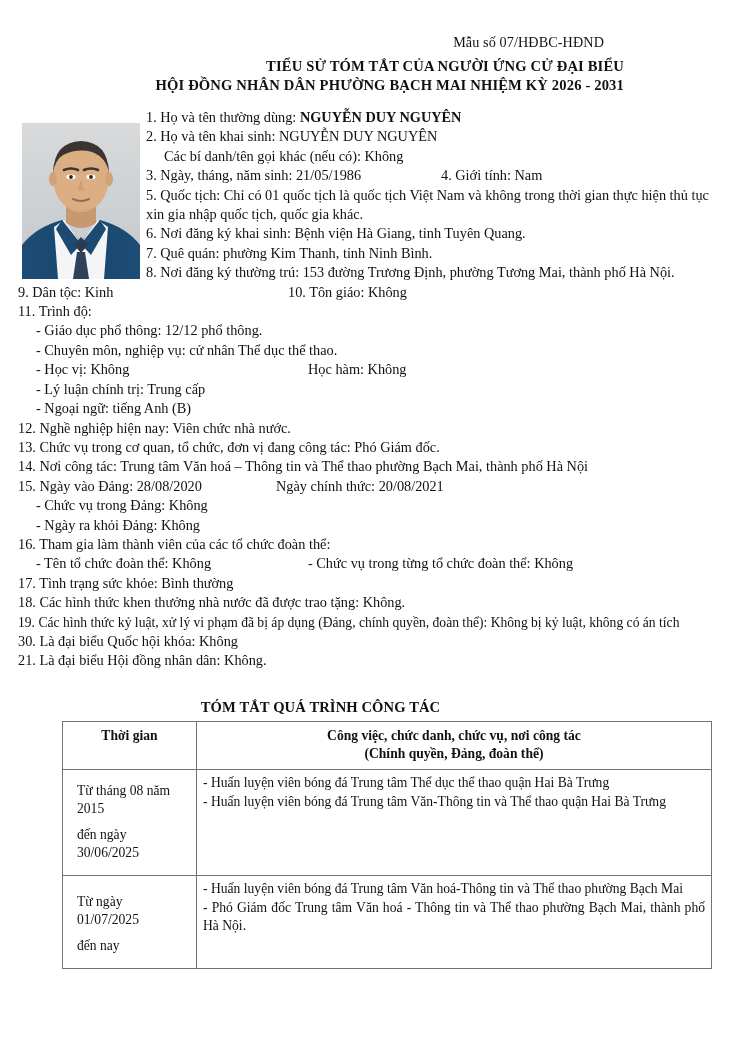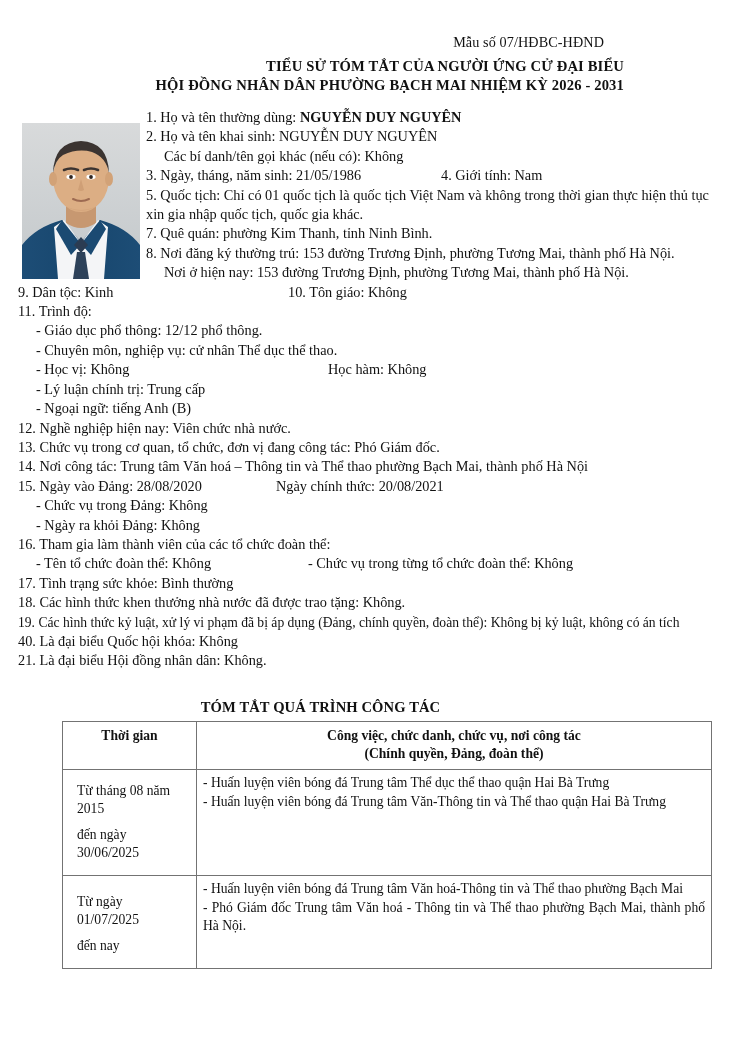--- a/index.html
+++ b/index.html
@@ -182,6 +182,7 @@
     <div class="ln indent-photo">5. Quốc tịch: Chỉ có 01 quốc tịch là quốc tịch Việt Nam và không trong thời gian thực hiện thủ tục</div>
     <div class="ln" style="margin-left:128px;">xin gia nhập quốc tịch, quốc gia khác.</div>
 
+    <div class="ln indent-photo">6. Nơi đăng ký khai sinh: Bệnh viện Hà Giang, tỉnh Tuyên Quang.</div>
     <div class="ln indent-photo">7. Quê quán: phường Kim Thanh, tỉnh Ninh Bình.</div>
     <div class="ln indent-photo">8. Nơi đăng ký thường trú: 153 đường Trương Định, phường Tương Mai, thành phố Hà Nội.</div>
     <div class="ln indent-photo-sub">Nơi ở hiện nay: 153 đường Trương Định, phường Tương Mai, thành phố Hà Nội.</div>

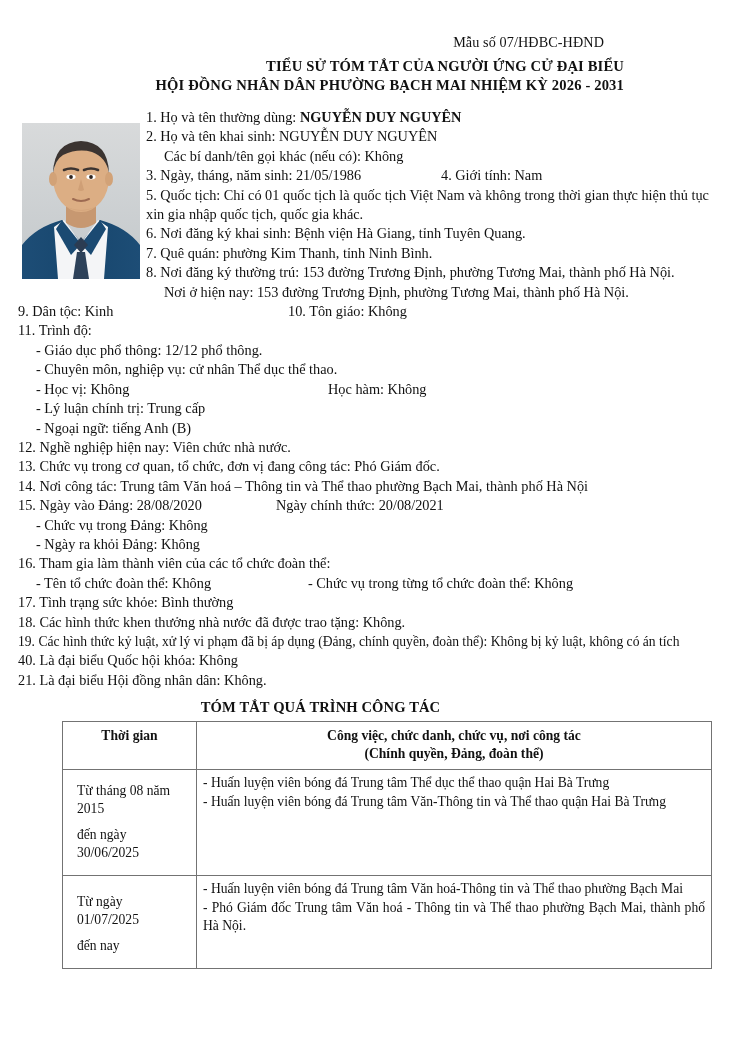--- a/index.html
+++ b/index.html
@@ -185,7 +185,6 @@
     <div class="ln indent-photo">6. Nơi đăng ký khai sinh: Bệnh viện Hà Giang, tỉnh Tuyên Quang.</div>
     <div class="ln indent-photo">7. Quê quán: phường Kim Thanh, tỉnh Ninh Bình.</div>
     <div class="ln indent-photo">8. Nơi đăng ký thường trú: 153 đường Trương Định, phường Tương Mai, thành phố Hà Nội.</div>
-    <div class="ln indent-photo-sub">Nơi ở hiện nay: 153 đường Trương Định, phường Tương Mai, thành phố Hà Nội.</div>
 
     <div class="ln">
       <span>9. Dân tộc: Kinh</span>

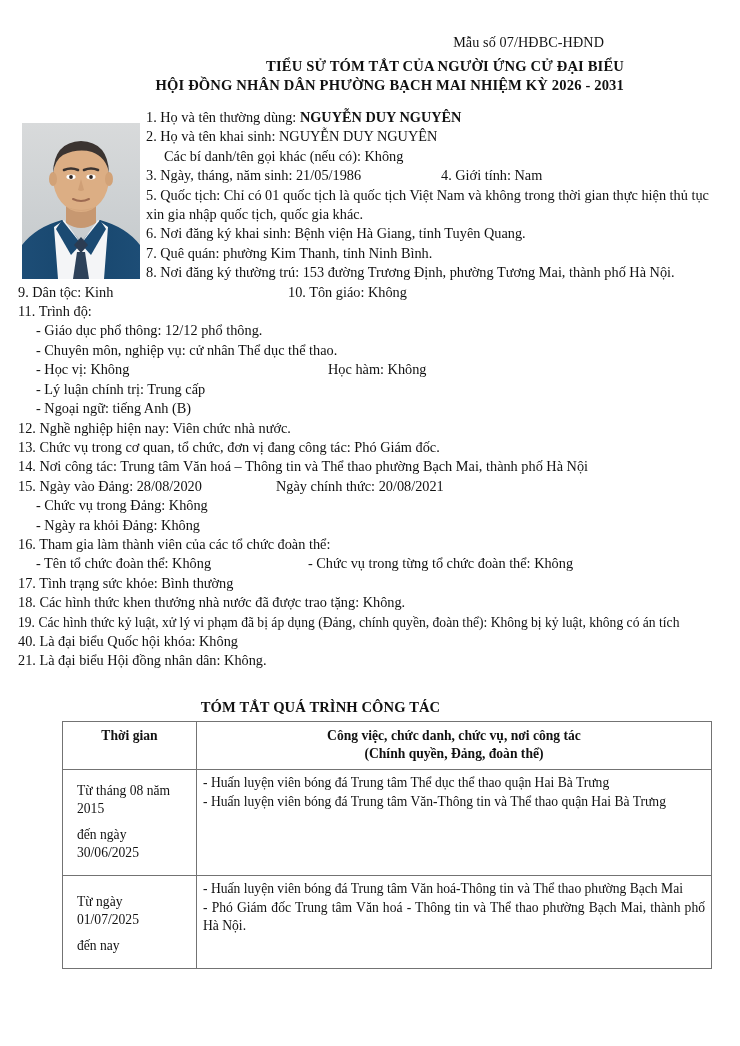--- a/index.html
+++ b/index.html
@@ -196,7 +196,7 @@
     <div class="ln sub">- Chuyên môn, nghiệp vụ: cử nhân Thể dục thể thao.</div>
     <div class="ln sub">
       <span>- Học vị: Không</span>
-      <span class="col2" style="left:272px;margin-left:20px;">Học hàm: Không</span>
+      <span class="col2" style="left:272px;">Học hàm: Không</span>
     </div>
     <div class="ln sub">- Lý luận chính trị: Trung cấp</div>
     <div class="ln sub">- Ngoại ngữ: tiếng Anh (B)</div>

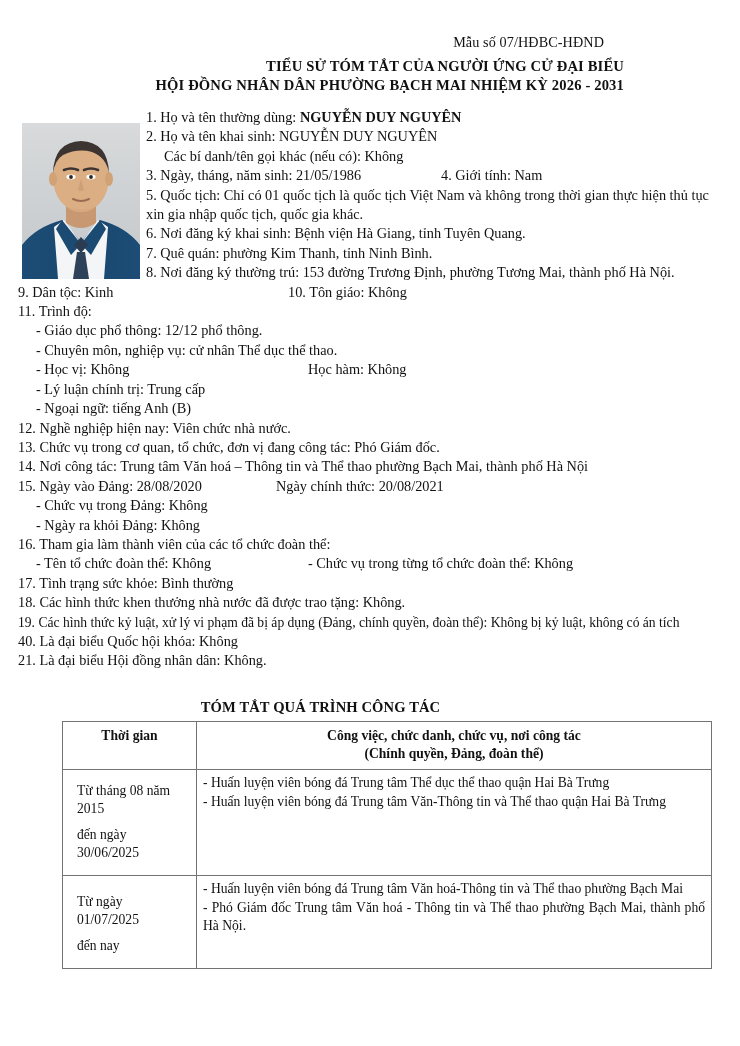--- a/index.html
+++ b/index.html
@@ -223,7 +223,7 @@
     <div class="ln">17. Tình trạng sức khỏe: Bình thường</div>
     <div class="ln">18. Các hình thức khen thưởng nhà nước đã được trao tặng: Không.</div>
     <div class="ln" style="font-size:13.6px;">19. Các hình thức kỷ luật, xử lý vi phạm đã bị áp dụng (Đảng, chính quyền, đoàn thể): Không bị kỷ luật, không có án tích</div>
-    <div class="ln">40. Là đại biểu Quốc hội khóa: Không</div>
+    <div class="ln">30. Là đại biểu Quốc hội khóa: Không</div>
     <div class="ln">21. Là đại biểu Hội đồng nhân dân: Không.</div>
   </div>
 

